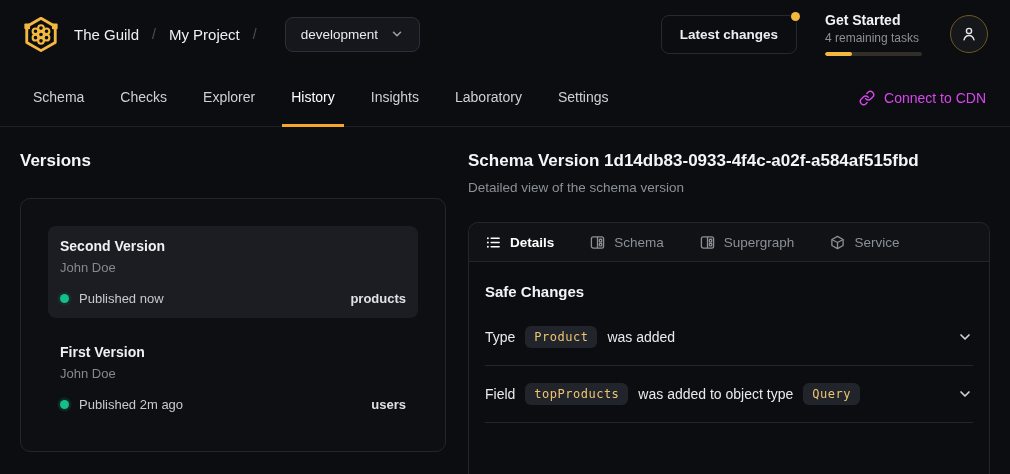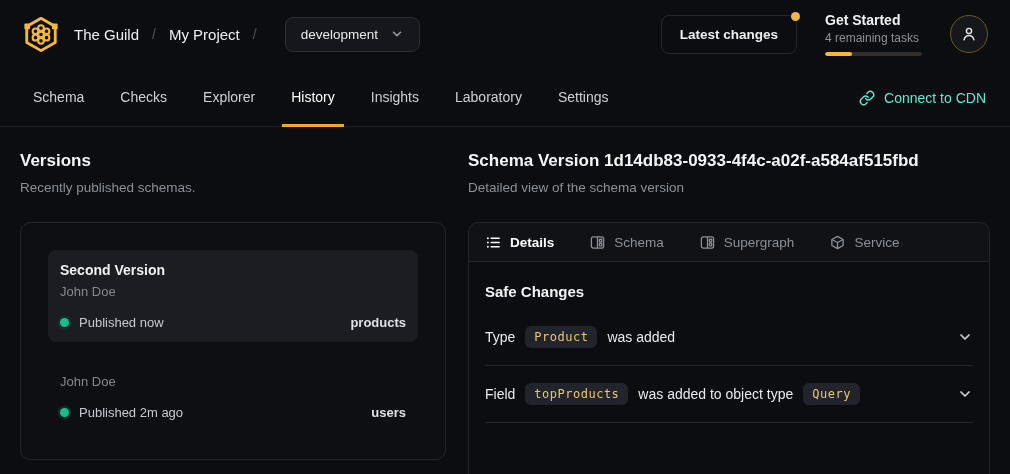--- a/index.html
+++ b/index.html
@@ -52,7 +52,7 @@
   .nav-tab { position:relative; display:flex; align-items:center; padding:0 9px; margin-right:18px; font-size:14px; color:#cdd1d6; cursor:pointer; }
   .nav-tab.active { color:#ffffff; }
   .nav-tab.active::after { content:""; position:absolute; left:0; right:0; bottom:-1px; height:3px; background:#f6a72b; }
-  .cdn-link { display:flex; align-items:center; gap:9px; color:#5eead4; font-size:14px; cursor:pointer; padding-bottom:20px; }
+  .cdn-link { display:flex; align-items:center; gap:9px; color:#d946ef; font-size:14px; cursor:pointer; padding-bottom:20px; }
 
   
   .main { display:flex; gap:22px; padding:24px 20px 0 20px; }

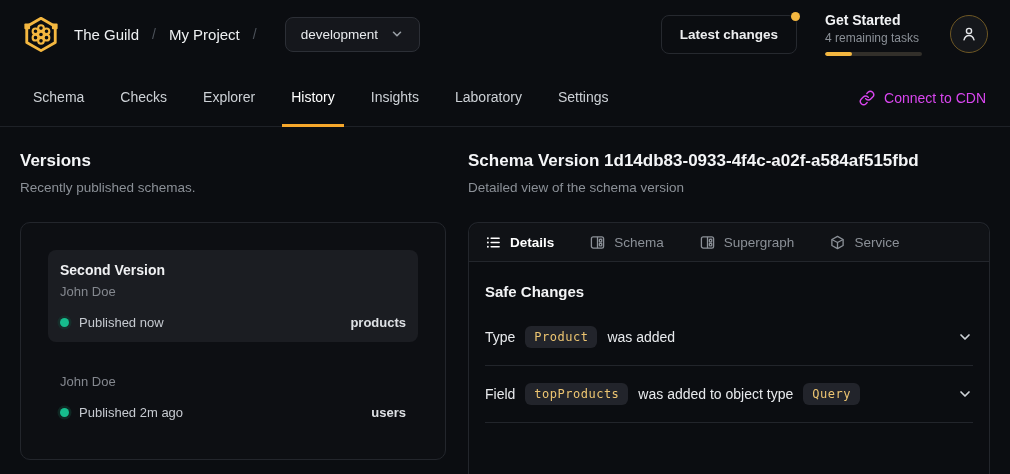--- a/index.html
+++ b/index.html
@@ -182,7 +182,6 @@
 
   <div class="col-left">
     <div class="panel-title">Versions</div>
-    <div class="panel-sub">Recently published schemas.</div>
     <div class="versions-card">
         <div class="version-item selected">
           <div class="vi-title">Second Version</div>

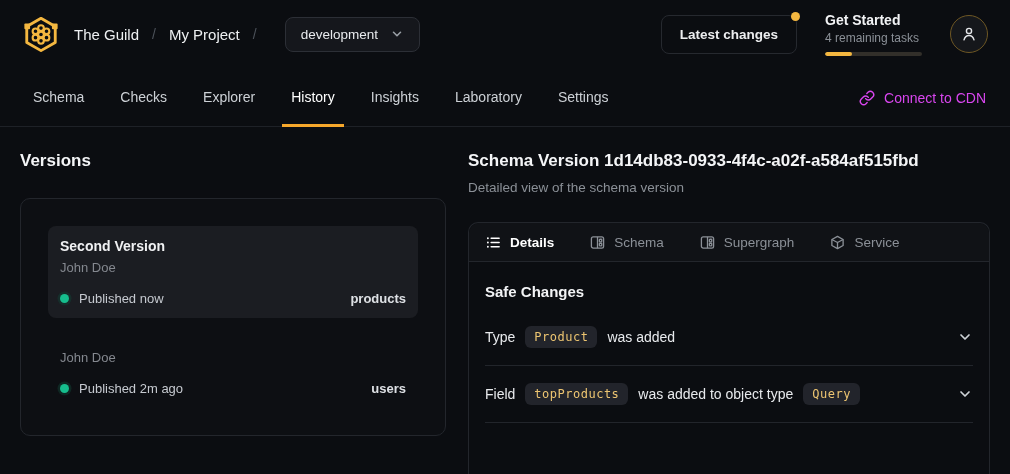--- a/index.html
+++ b/index.html
@@ -193,6 +193,7 @@
           </div>
         </div>
         <div class="version-item">
+          <div class="vi-title">First Version</div>
           <div class="vi-author">John Doe</div>
           <div class="vi-row">
             <span class="vi-dot"></span>

